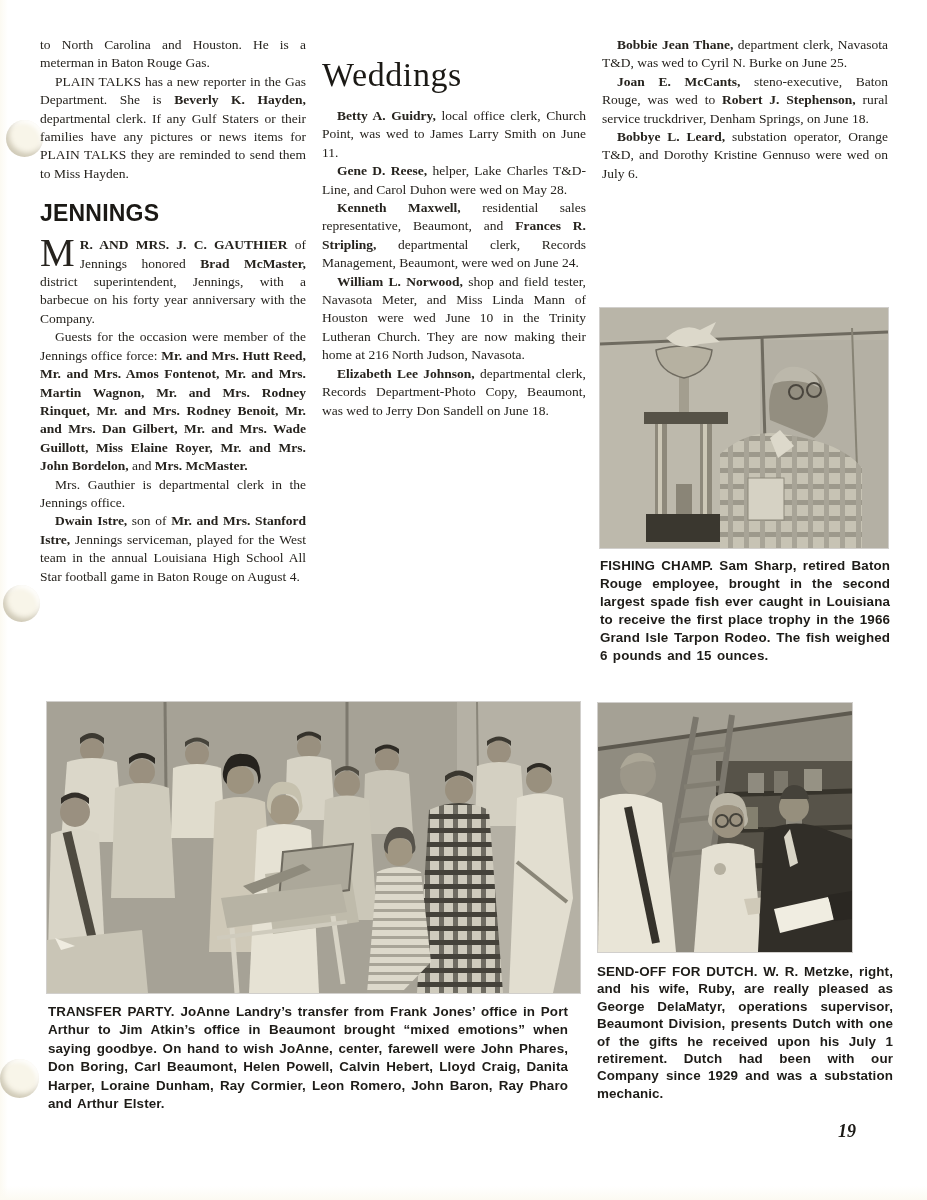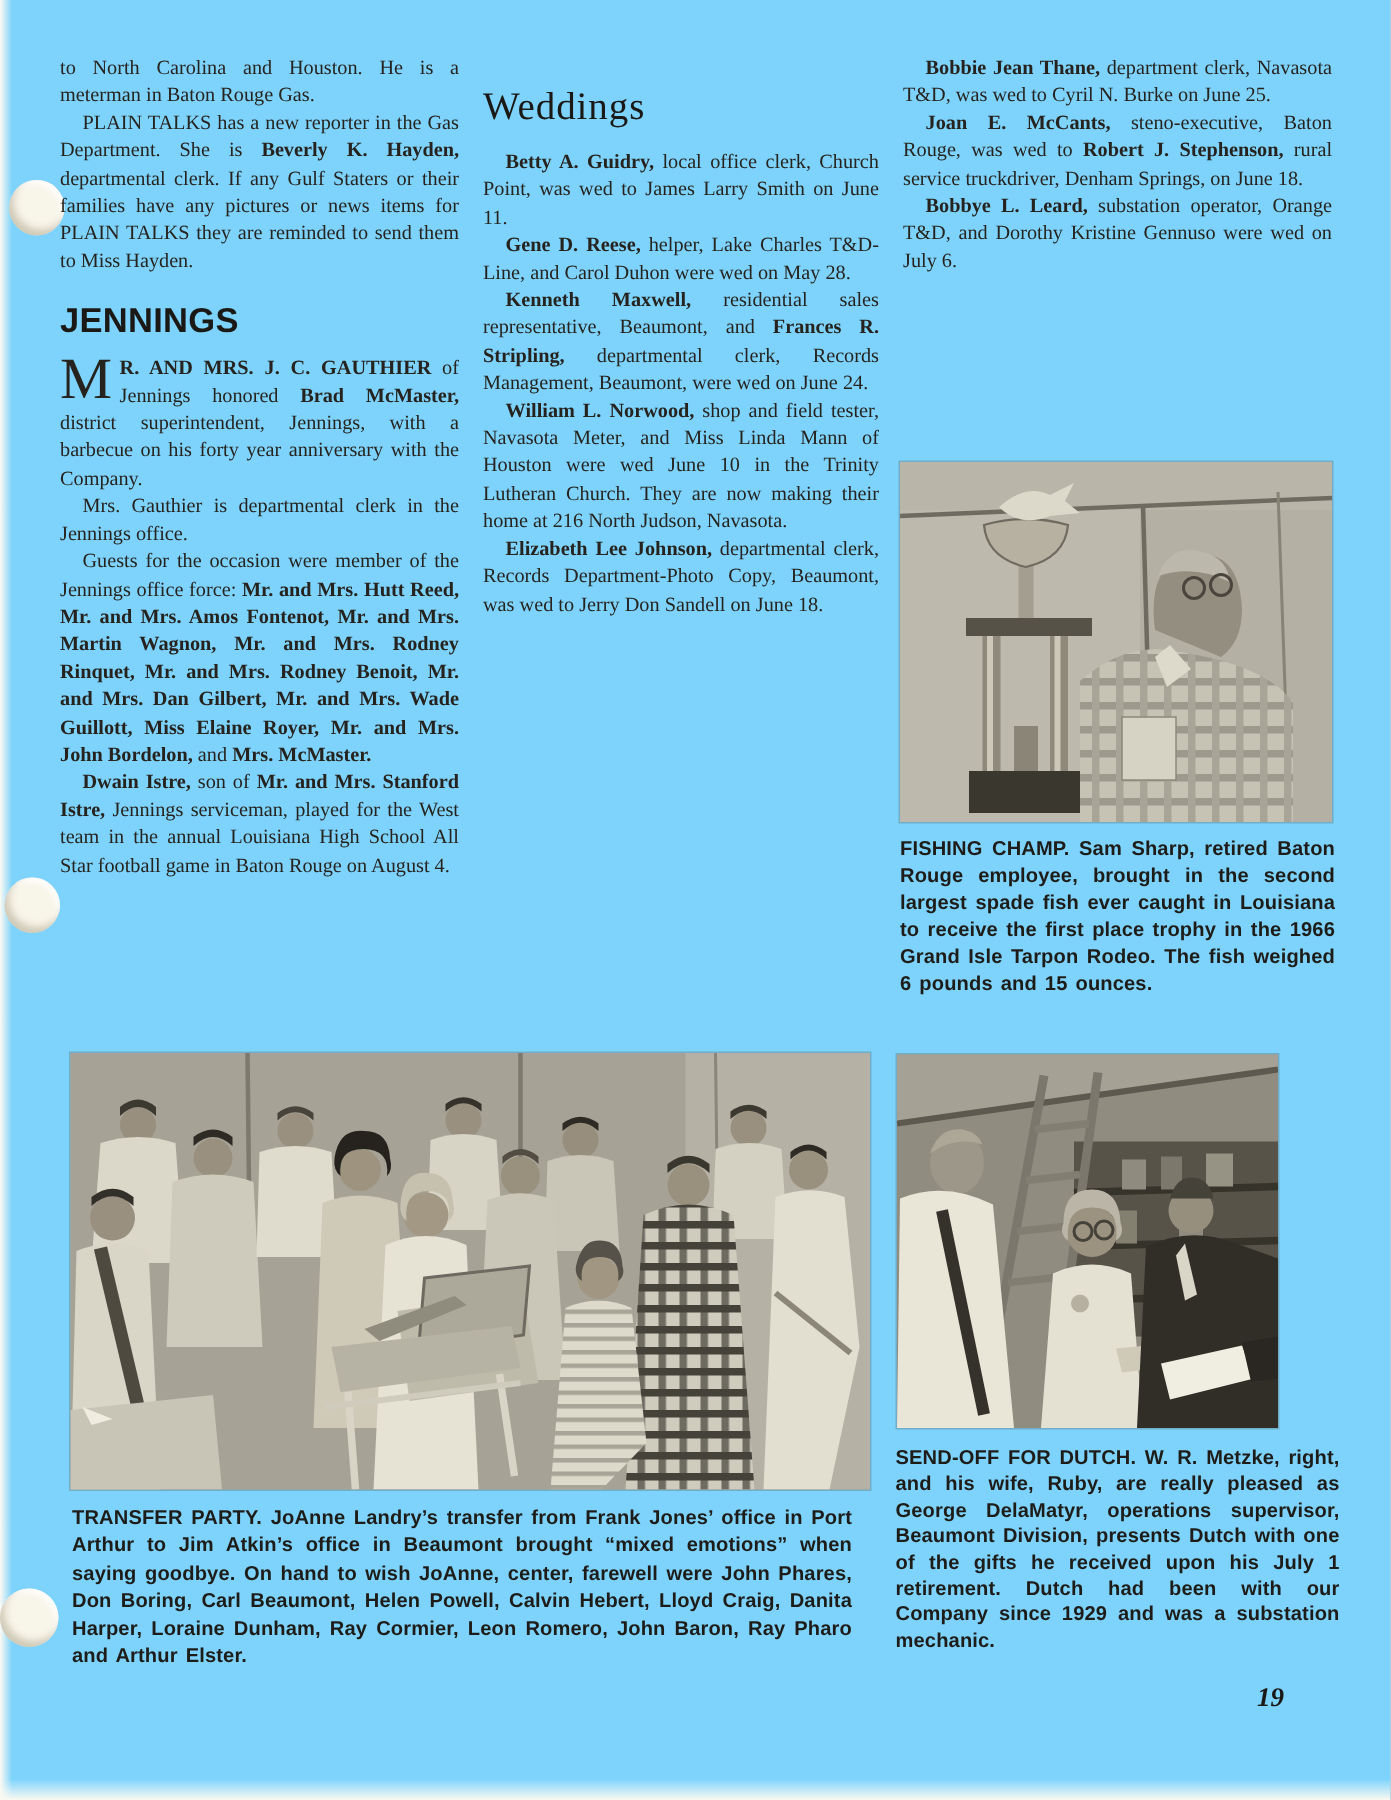--- a/index.html
+++ b/index.html
@@ -5,7 +5,7 @@
   html,body { margin:0; padding:0; background:#d8d2c2; }
   .page {
     position:relative; width:927px; height:1200px; margin:0 auto;
-    background:#7dd3fc;
+    background:#ffffff;
     overflow:hidden;
     font-family:"Liberation Serif", serif;
     color:#26231e;

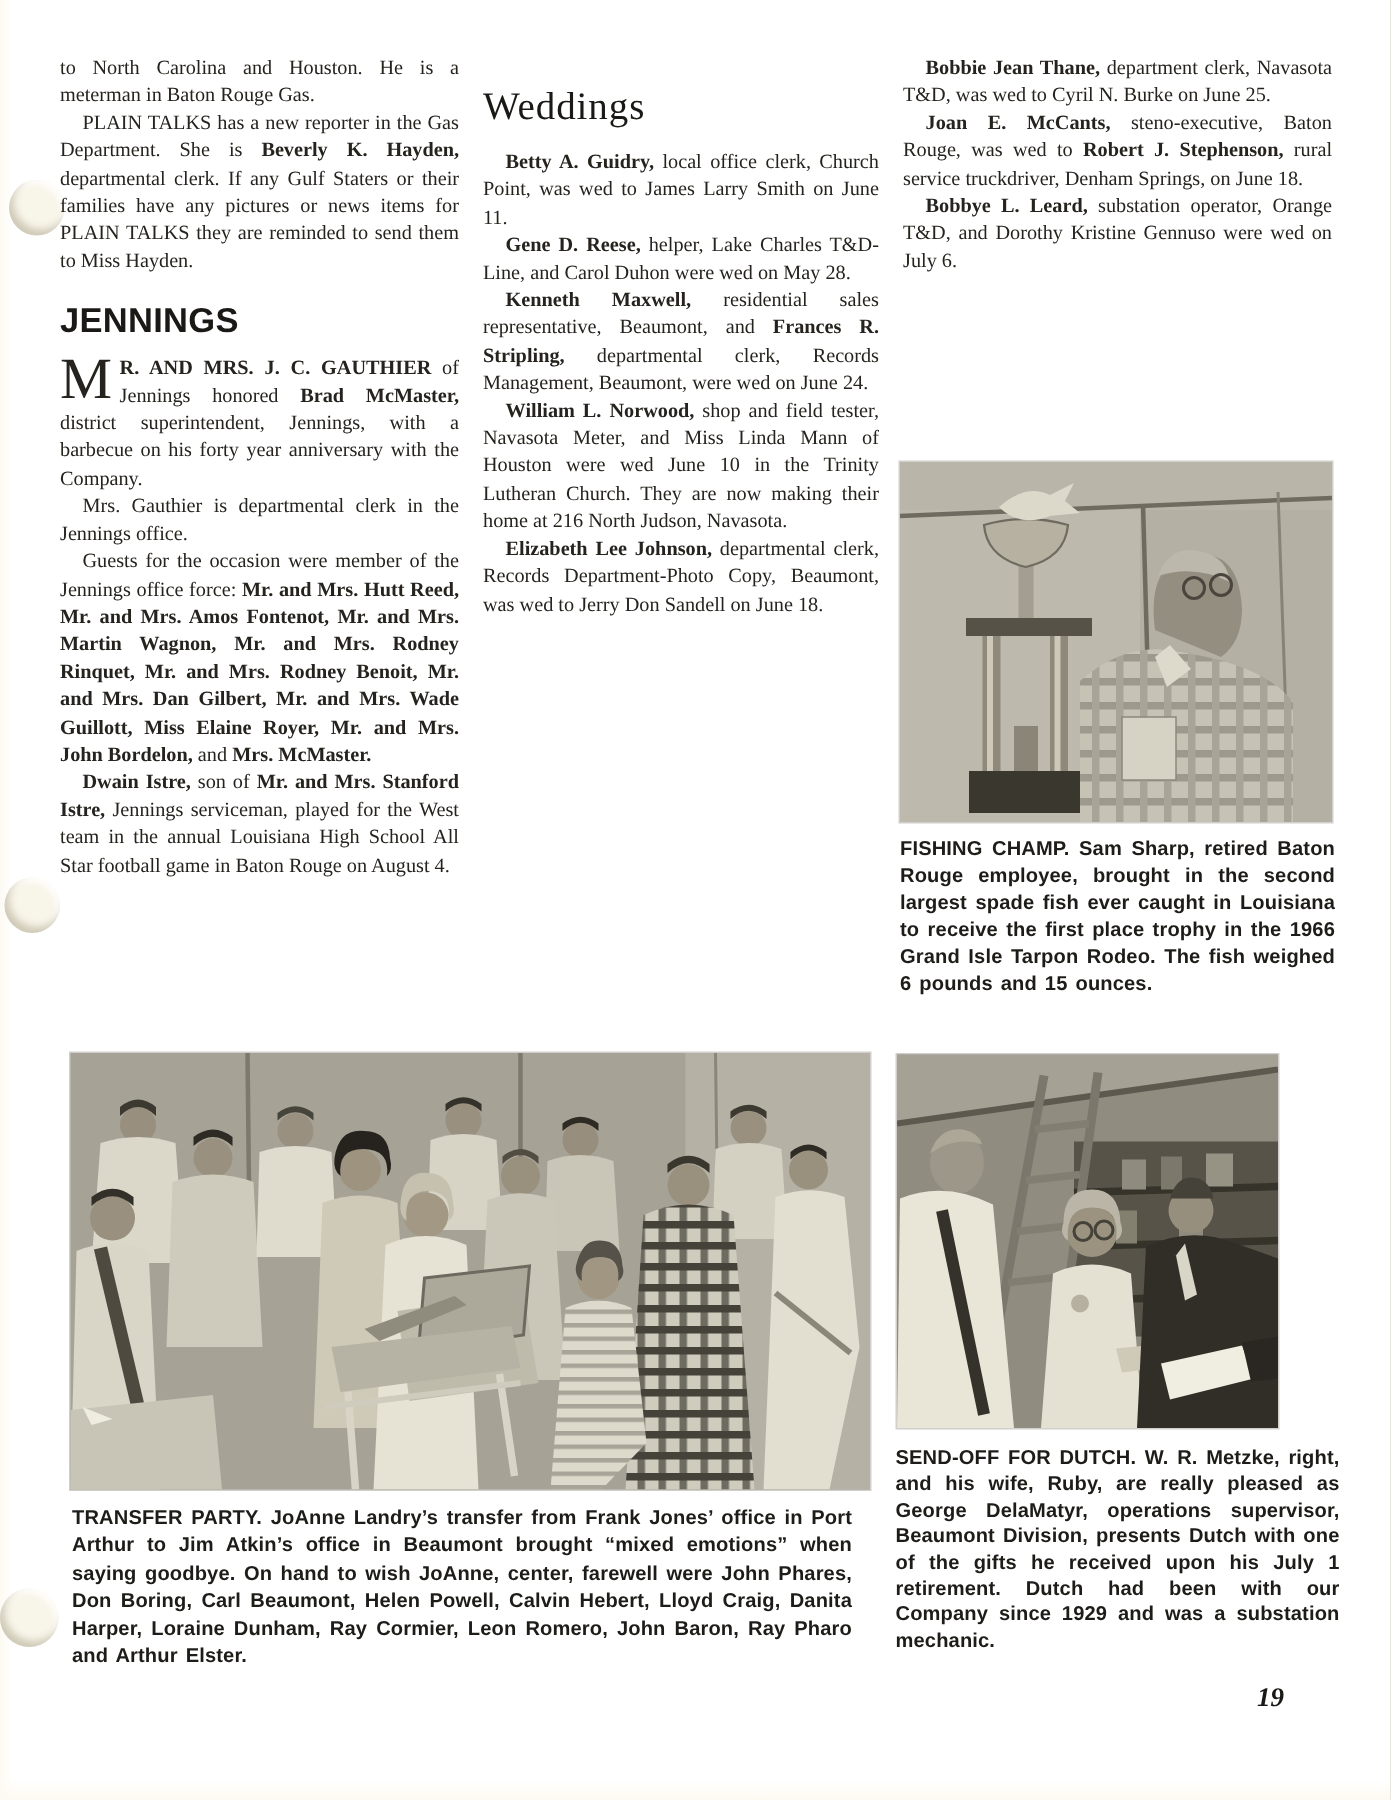--- a/index.html
+++ b/index.html
@@ -34,7 +34,7 @@
   }
   .h-weddings {
     font-family:"Liberation Serif", serif; font-weight:400;
-    font-size:26px; letter-spacing:0.6px; margin:20px 0 13px 0; color:#1b1915;
+    font-size:34px; letter-spacing:0.6px; margin:20px 0 13px 0; color:#1b1915;
   }
   .dropcap { float:left; font-size:39px; line-height:30px; padding:2px 5px 0 0; }
 

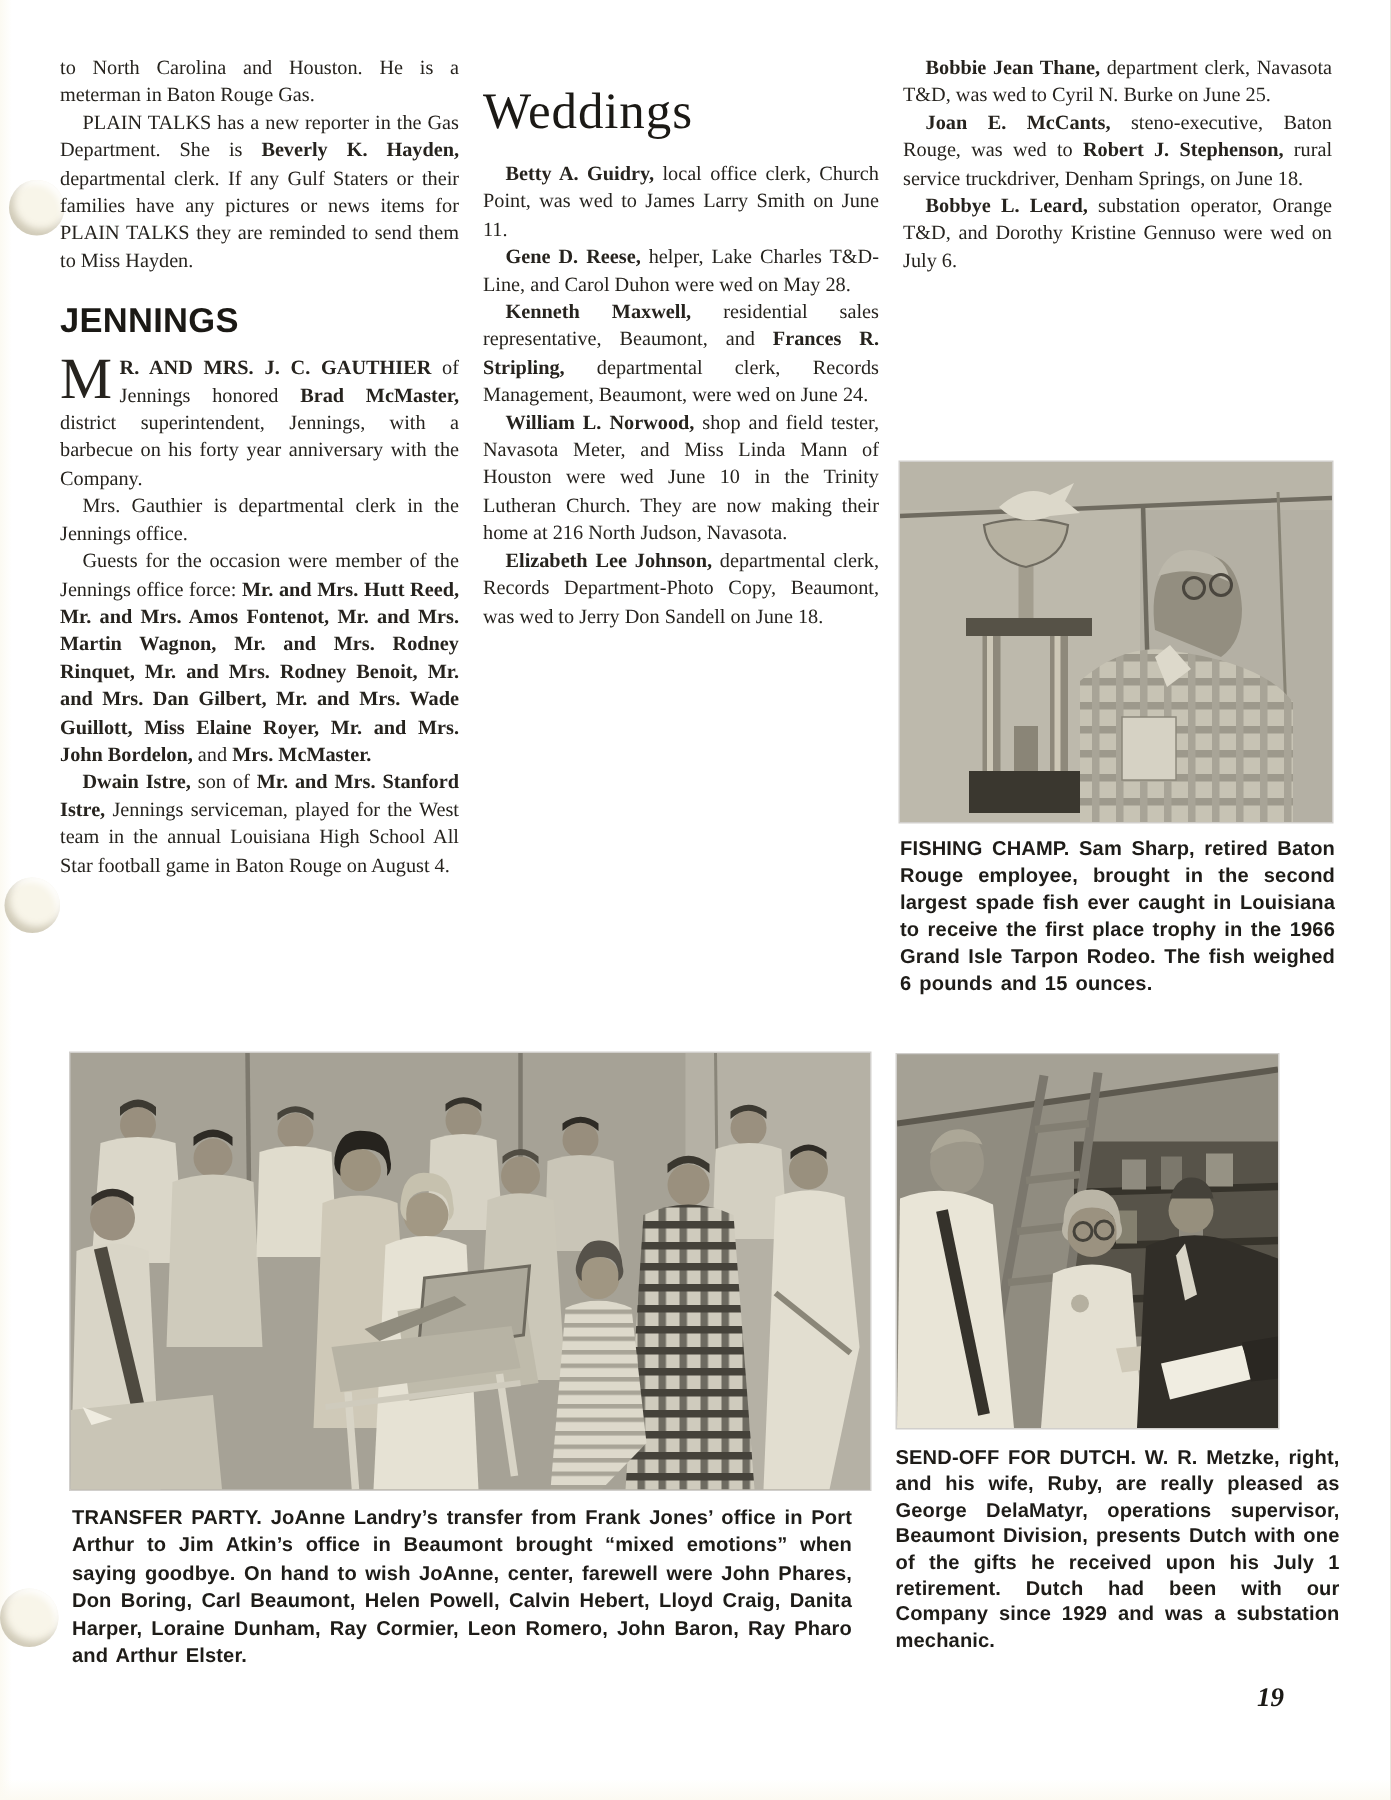--- a/index.html
+++ b/index.html
@@ -75,8 +75,8 @@
     <p class="para ind"><span>PLAIN TALKS has a new reporter in the Gas Department. She is </span><b>Beverly K. Hayden,</b><span> departmental clerk. If any Gulf Staters or their families have any pictures or news items for PLAIN TALKS they are reminded to send them to Miss Hayden.</span></p>
     <div class="h-jennings">JENNINGS</div>
     <p class="para"><span class="dropcap">M</span><span><b>R. AND MRS. J. C. GAUTHIER</b><span> of Jennings honored </span><b>Brad McMaster,</b><span> district superintendent, Jennings, with a barbecue on his forty year anniversary with the Company.</span></span></p>
+    <p class="para ind"><span>Guests for the occasion were member of the Jennings office force: </span><b>Mr. and Mrs. Hutt Reed, Mr. and Mrs. Amos Fontenot, Mr. and Mrs. Martin Wagnon, Mr. and Mrs. Rodney Rinquet, Mr. and Mrs. Rodney Benoit, Mr. and Mrs. Dan Gilbert, Mr. and Mrs. Wade Guillott, Miss Elaine Royer, Mr. and Mrs. John Bordelon,</b><span> and </span><b>Mrs. McMaster.</b></p>
     <p class="para ind"><span>Mrs. Gauthier is departmental clerk in the Jennings office.</span></p>
-    <p class="para ind"><span>Guests for the occasion were member of the Jennings office force: </span><b>Mr. and Mrs. Hutt Reed, Mr. and Mrs. Amos Fontenot, Mr. and Mrs. Martin Wagnon, Mr. and Mrs. Rodney Rinquet, Mr. and Mrs. Rodney Benoit, Mr. and Mrs. Dan Gilbert, Mr. and Mrs. Wade Guillott, Miss Elaine Royer, Mr. and Mrs. John Bordelon,</b><span> and </span><b>Mrs. McMaster.</b></p>
     <p class="para ind"><b>Dwain Istre,</b><span> son of </span><b>Mr. and Mrs. Stanford Istre,</b><span> Jennings serviceman, played for the West team in the annual Louisiana High School All Star football game in Baton Rouge on August 4.</span></p>
   </div>
 

